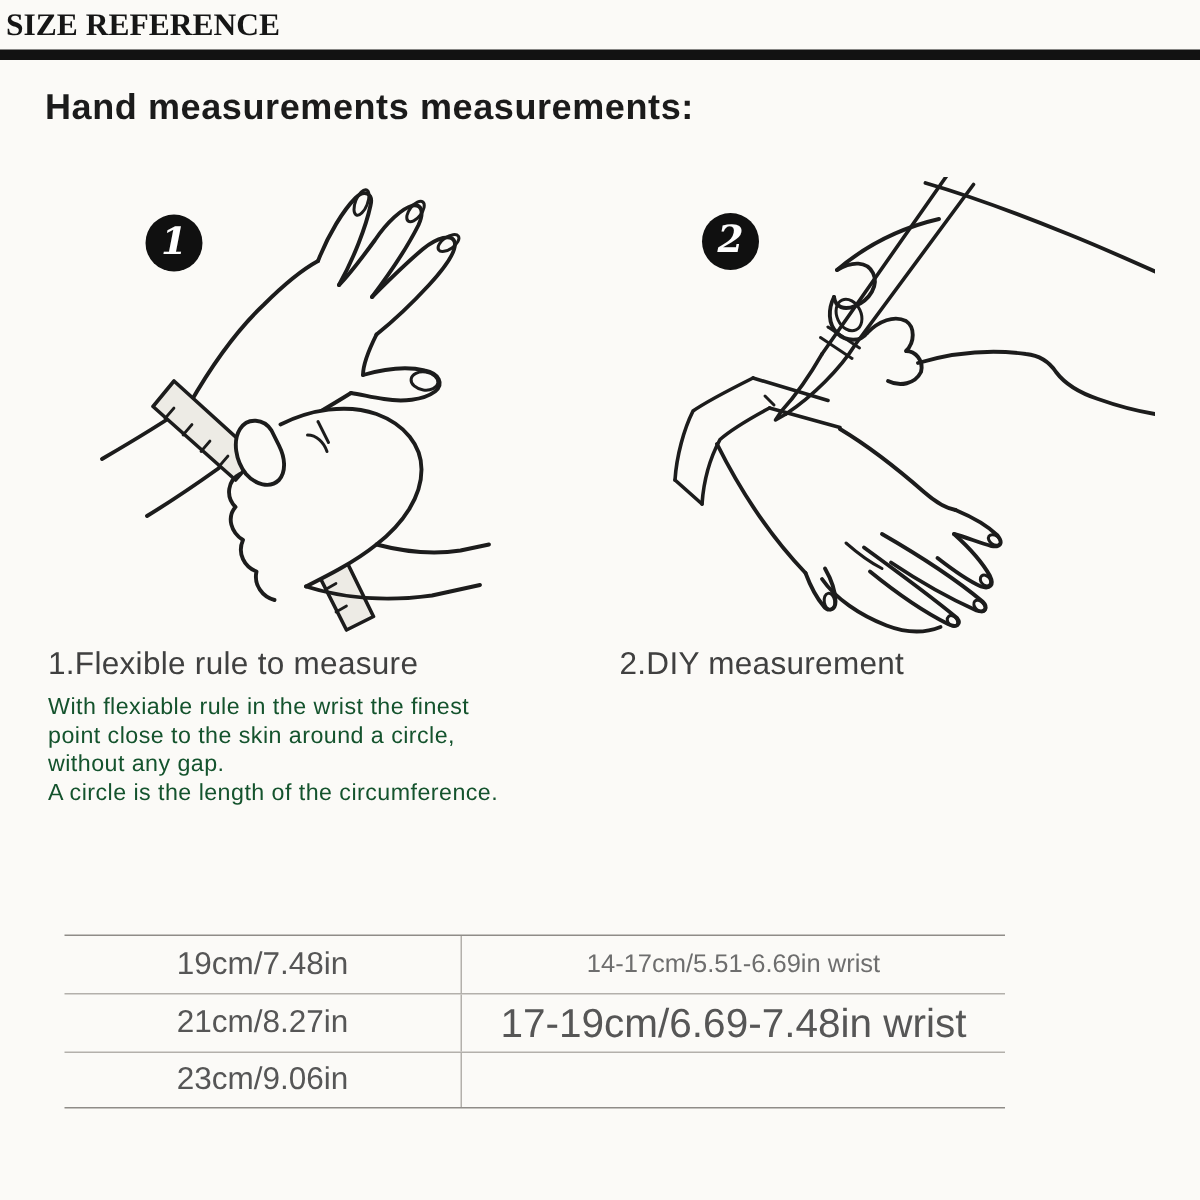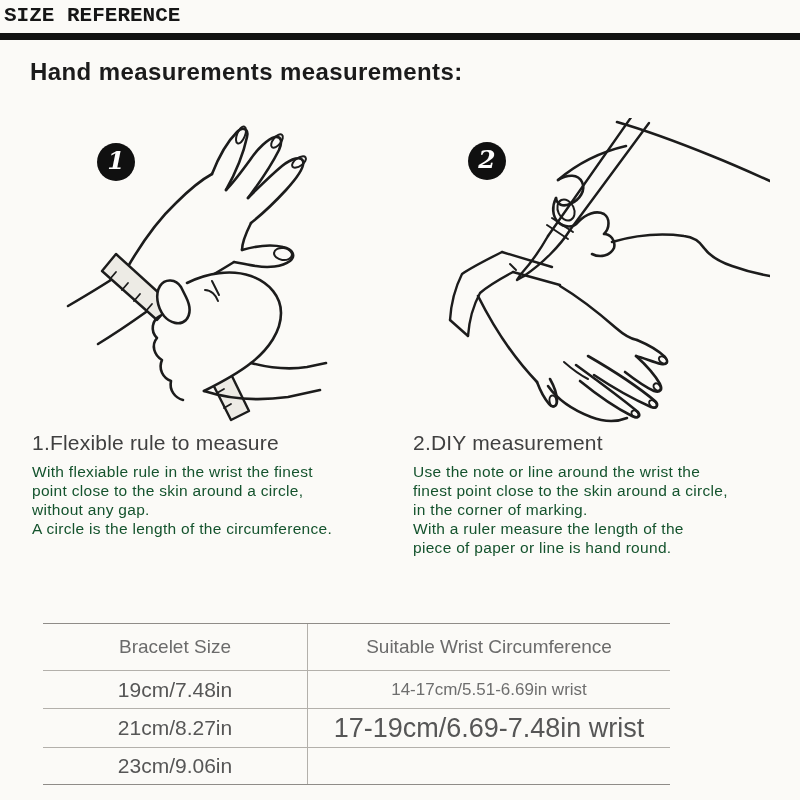--- a/index.html
+++ b/index.html
@@ -11,7 +11,7 @@
   }
   .top-label {
     position: absolute; left: 4px; top: 4px;
-    font-family: Liberation Mono, monospace;
+    font-family: Liberation Serif, serif;
     font-size: 21px; font-weight: bold; letter-spacing: 0px;
     color: #161616;
   }

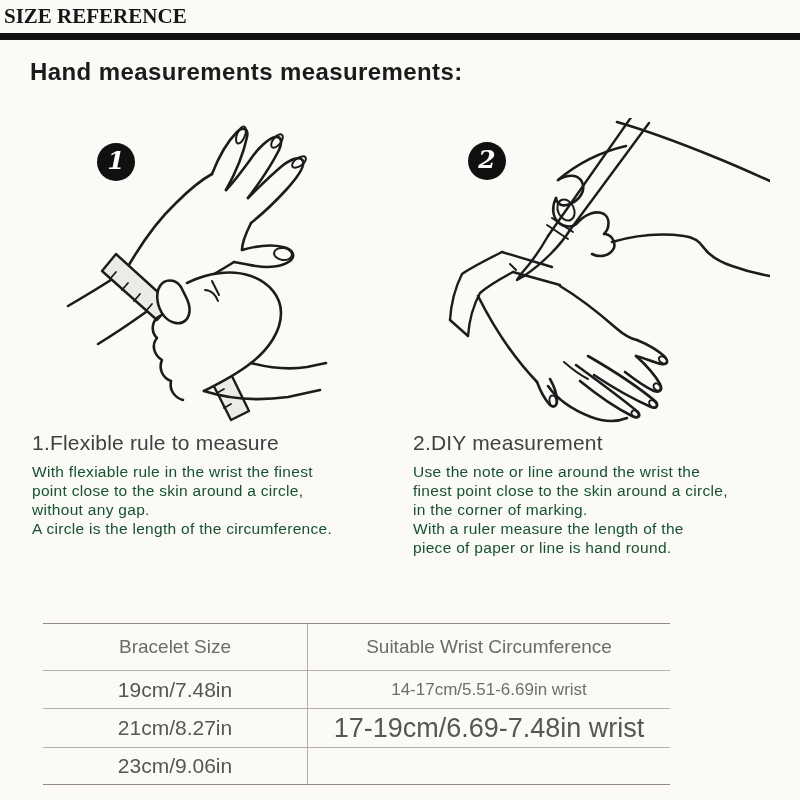--- a/index.html
+++ b/index.html
@@ -191,11 +191,6 @@
 without any gap.
 A circle is the length of the circumference.</div>
   <div id="cap2-title" class="caption-title">2.DIY measurement</div>
-  <div id="cap2-body" class="caption-body">Use the note or line around the wrist the
-finest point close to the skin around a circle,
-in the corner of marking.
-With a ruler measure the length of the
-piece of paper or line is hand round.</div>
 
   <div class="size-table">
     <div class="t-row t-head">

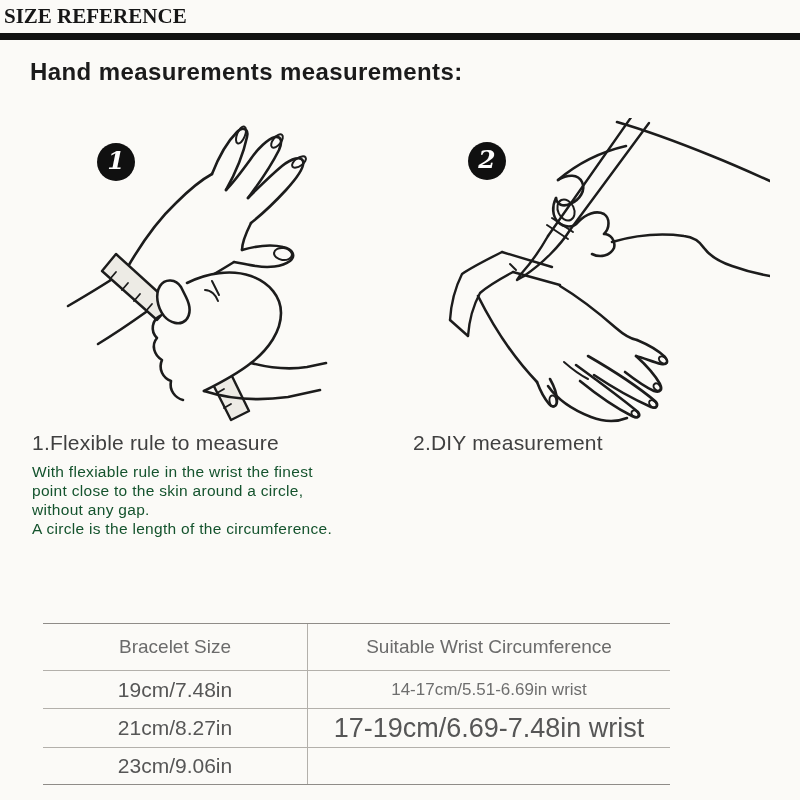--- a/index.html
+++ b/index.html
@@ -193,10 +193,6 @@
   <div id="cap2-title" class="caption-title">2.DIY measurement</div>
 
   <div class="size-table">
-    <div class="t-row t-head">
-      <div class="t-cell c-left">Bracelet Size</div>
-      <div class="t-cell c-right">Suitable Wrist Circumference</div>
-    </div>
     <div class="t-row t-r1">
       <div class="t-cell c-left">19cm/7.48in</div>
       <div class="t-cell c-right">14-17cm/5.51-6.69in wrist</div>

